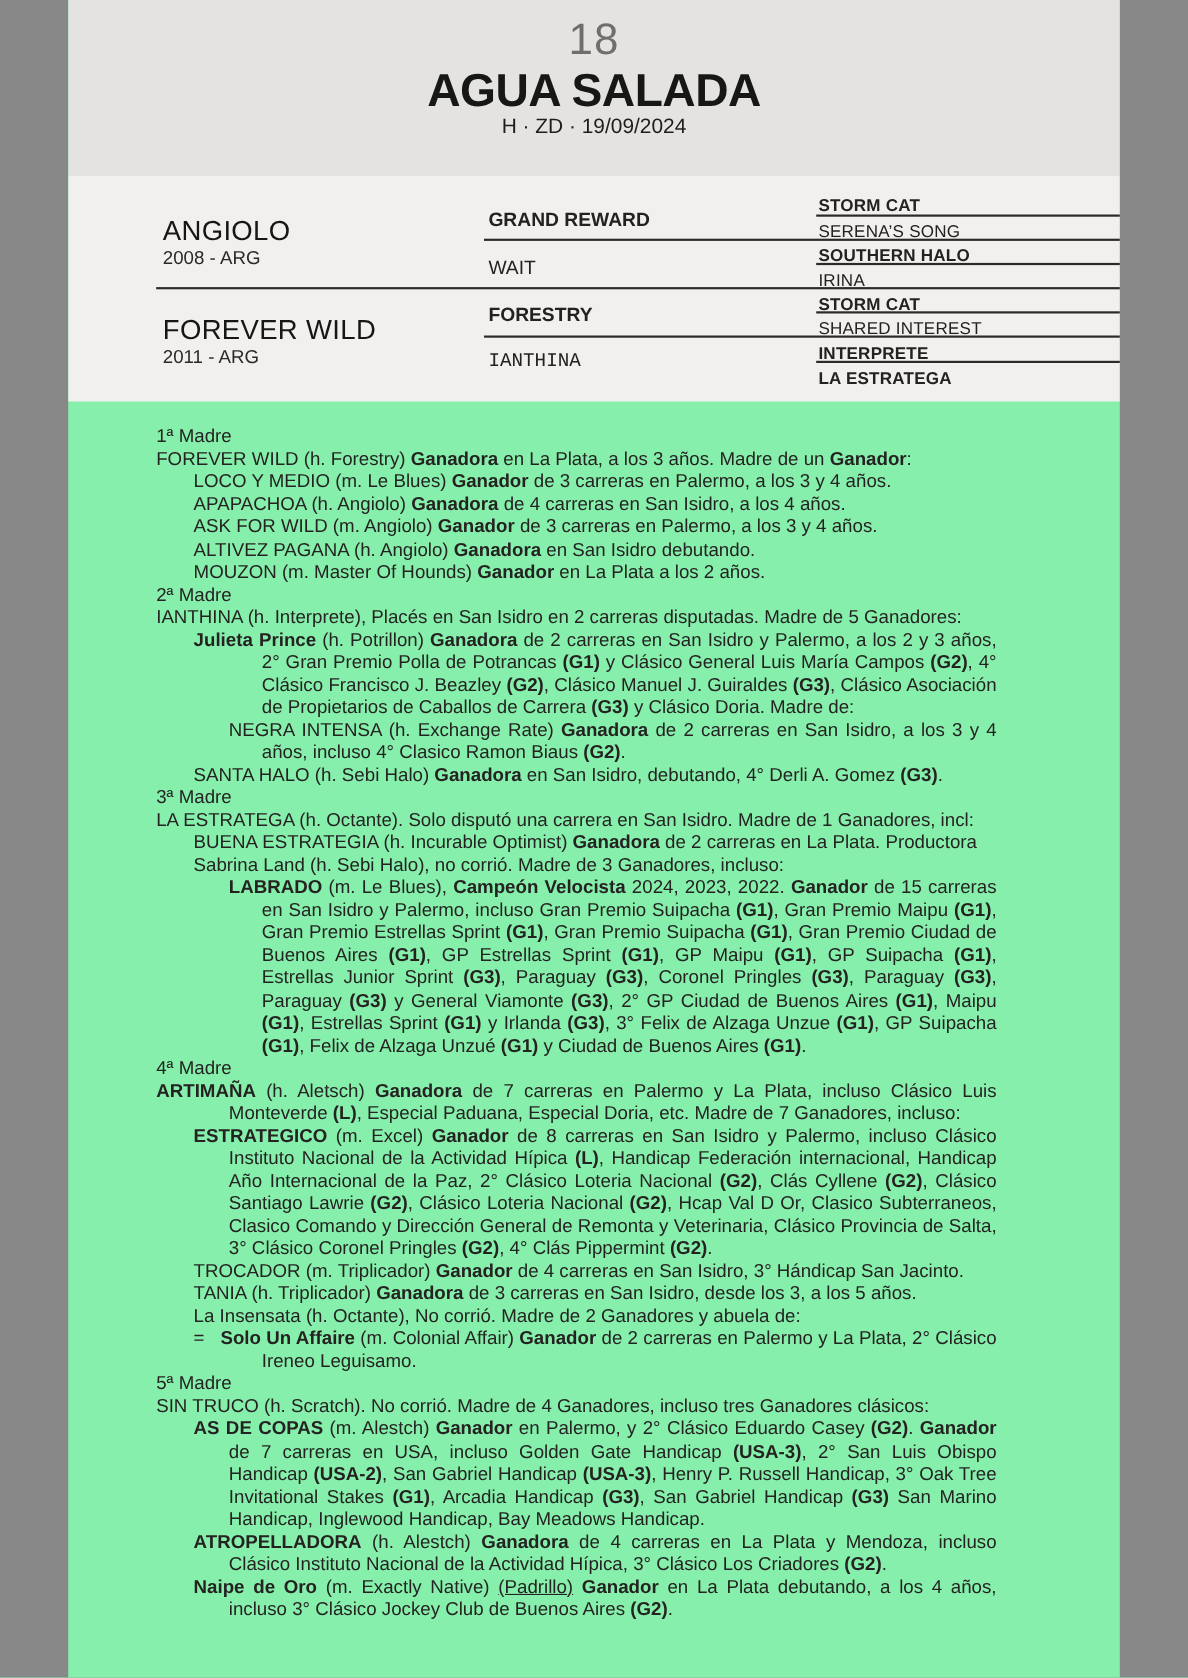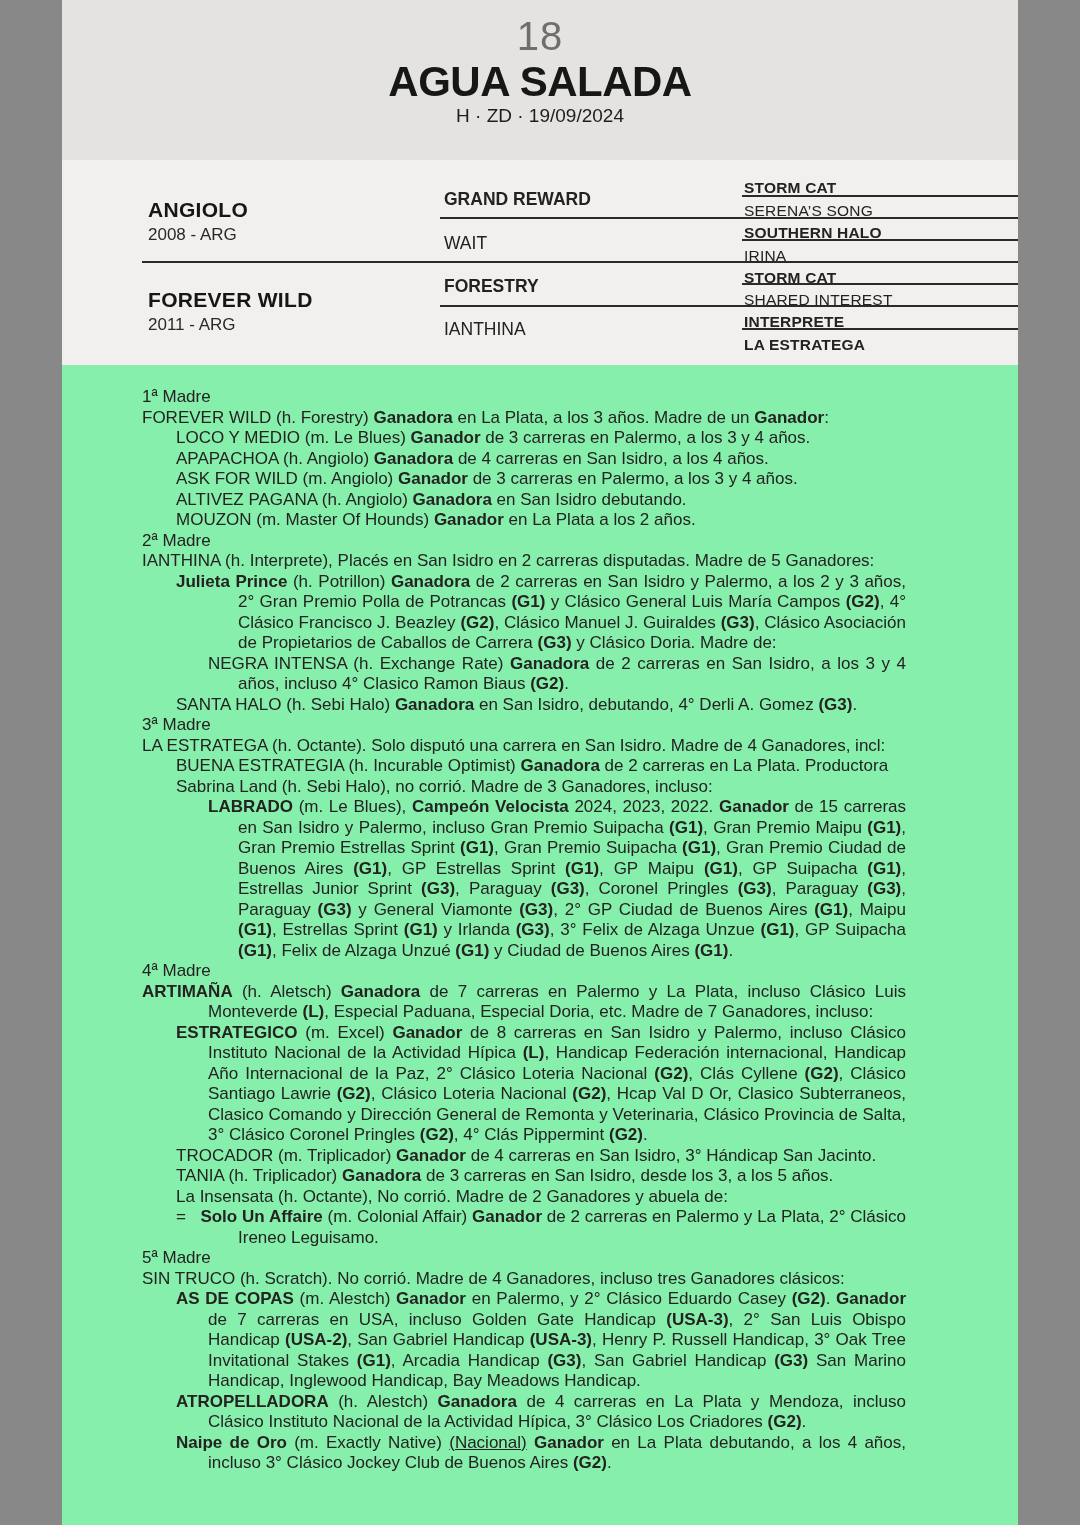--- a/index.html
+++ b/index.html
@@ -18,7 +18,7 @@
   
   .ped-band{position:relative;height:205px;background:#f1f0ee;}
   .ped-band .abs{position:absolute;white-space:nowrap;}
-  .gen1-name{font-size:21px;line-height:26px;font-weight:700;color:#161615;letter-spacing:.3px;}
+  .gen1-name{font-size:25px;line-height:26px;font-weight:400;color:#161615;letter-spacing:.3px;}
   .gen1-years{font-size:17px;line-height:18px;color:#2a2927;}
   .gen2{font-size:17.5px;line-height:20px;color:#232220;}
   .gen3{font-size:15.5px;line-height:17px;color:#232220;letter-spacing:.2px;}

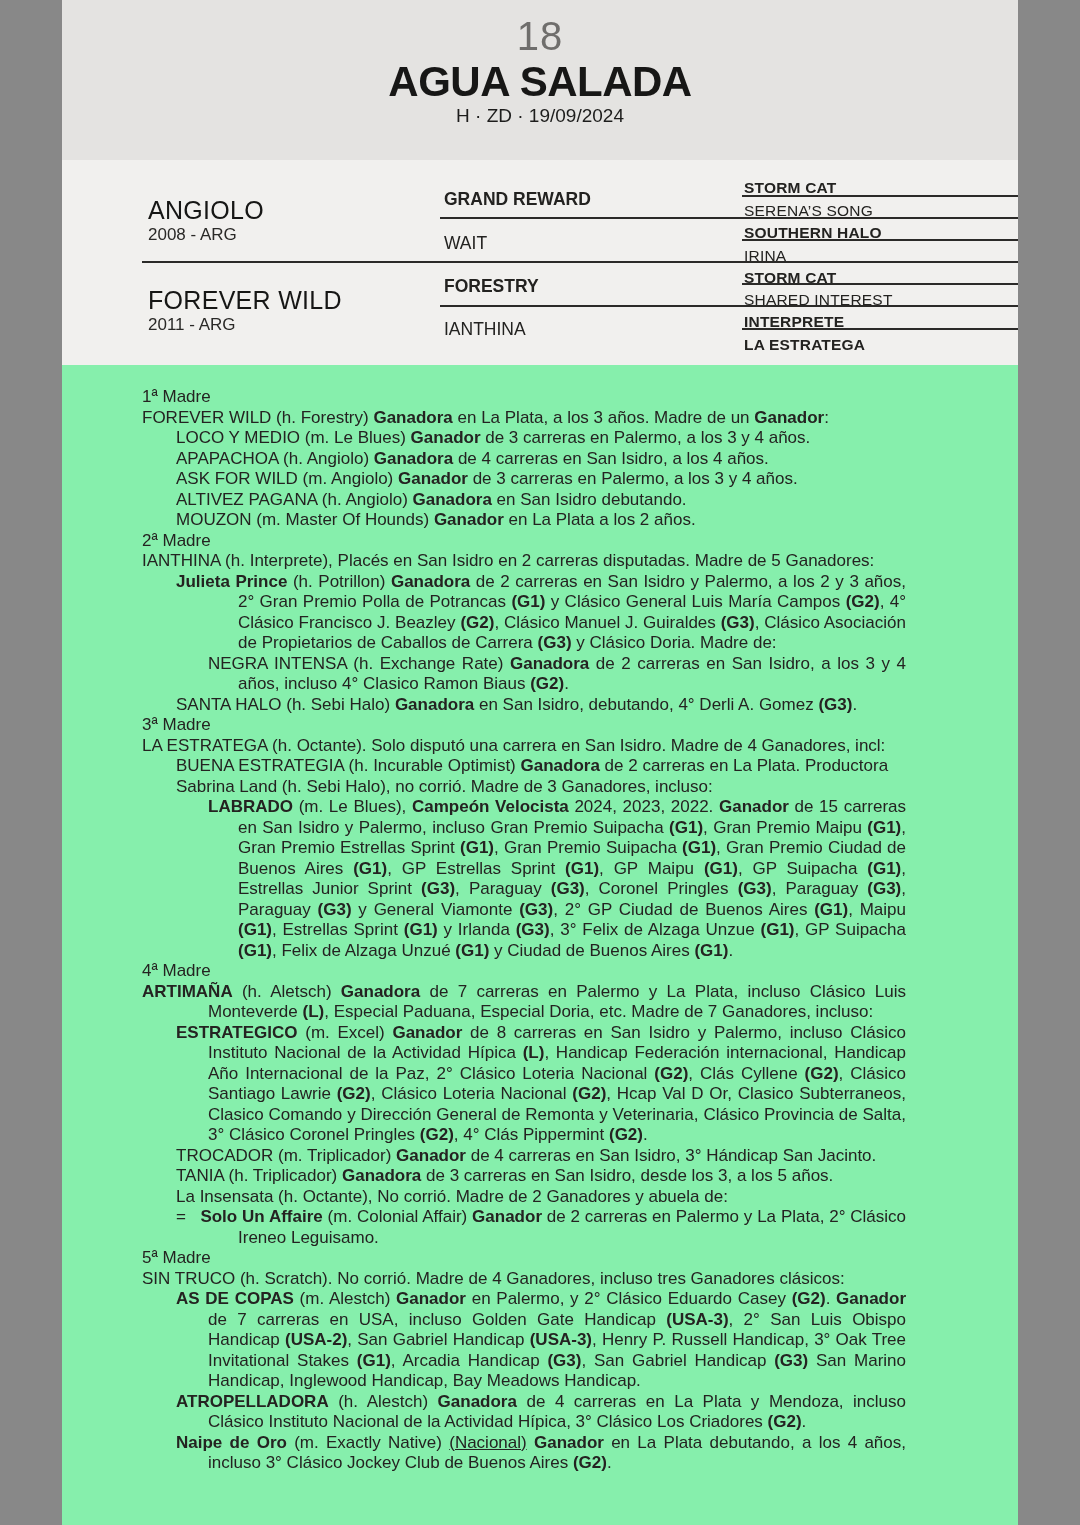--- a/index.html
+++ b/index.html
@@ -55,7 +55,7 @@
     <div class="abs gen2 bold" style="left:382px;top:29px;">GRAND REWARD</div>
     <div class="abs gen2" style="left:382px;top:73px;">WAIT</div>
     <div class="abs gen2 bold" style="left:382px;top:116px;">FORESTRY</div>
-    <div class="abs gen2" style="left:382px;top:159px;">IANTHINA</div>
+    <div class="abs gen2" style="left:382px;top:159px;font-family:Liberation Mono, monospace;">IANTHINA</div>
 
     <div class="abs gen3 bold" style="left:682px;top:19px;">STORM CAT</div>
     <div class="abs gen3" style="left:682px;top:41.5px;">SERENA’S SONG</div>

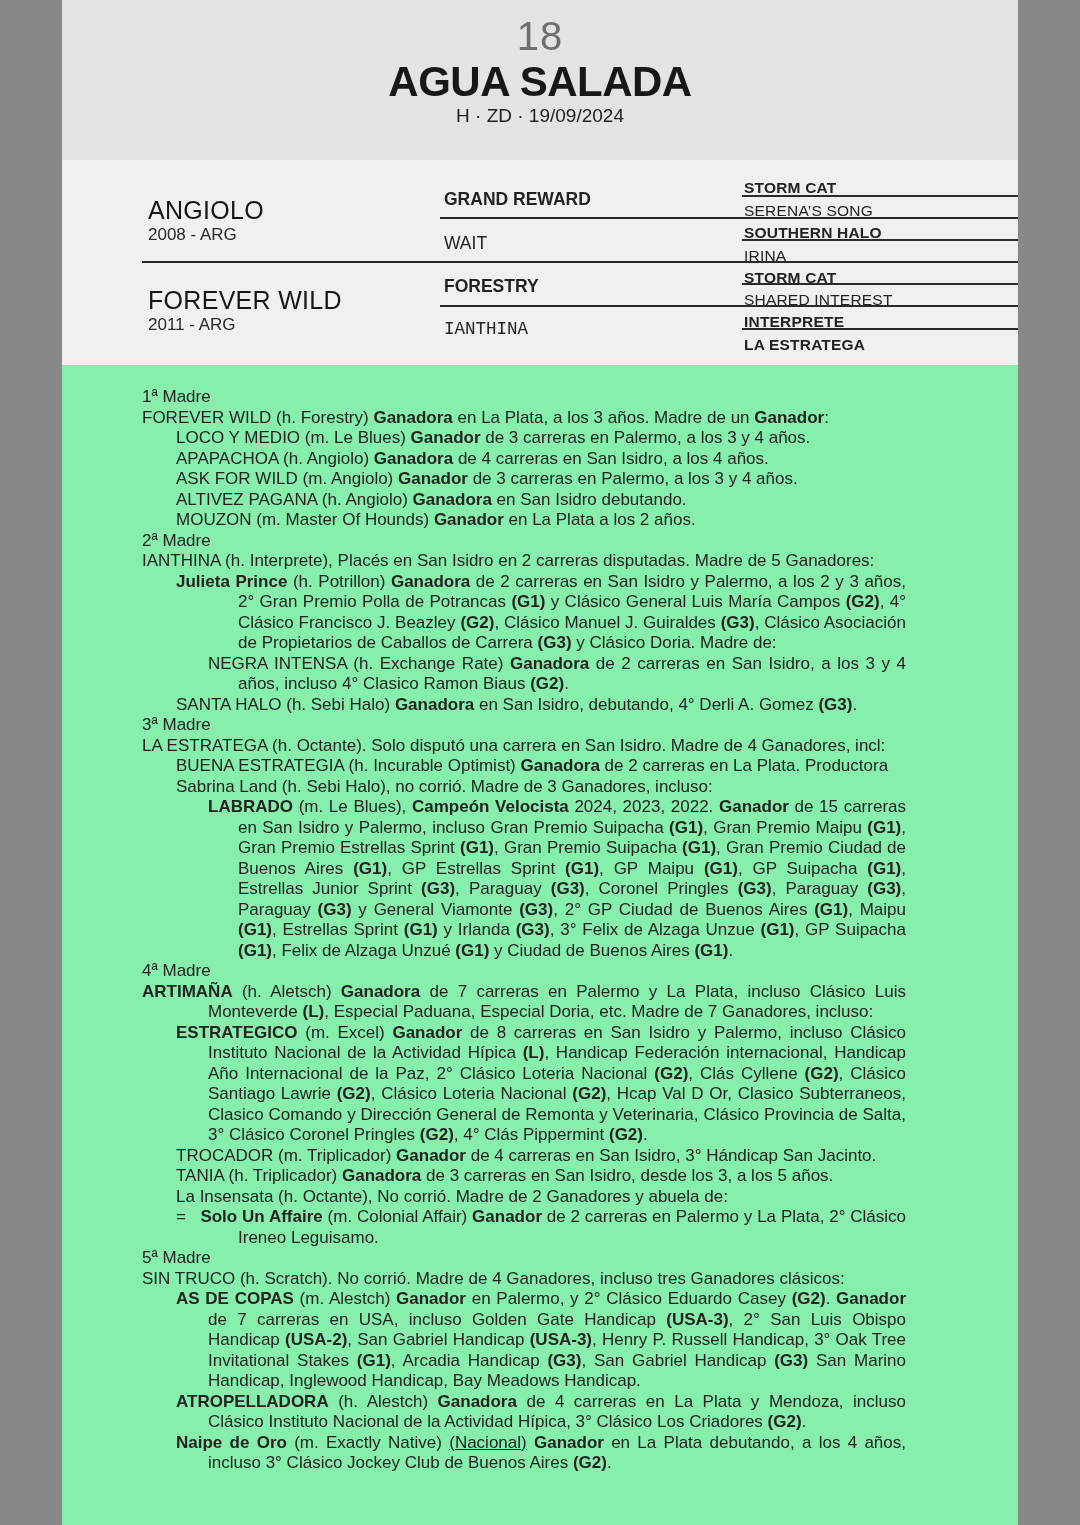--- a/index.html
+++ b/index.html
@@ -89,7 +89,7 @@
       <div class="p pd"><span>NEGRA INTENSA (h. Exchange Rate) </span><span class="bold">Ganadora</span><span> de 2 carreras en San Isidro, a los 3 y 4 años, incluso 4° Clasico Ramon Biaus </span><span class="bold">(G2)</span><span>.</span></div>
       <div class="p pb"><span>SANTA HALO (h. Sebi Halo) </span><span class="bold">Ganadora</span><span> en San Isidro, debutando, 4° Derli A. Gomez </span><span class="bold">(G3)</span><span>.</span></div>
       <div class="p ph">3ª Madre</div>
-      <div class="p pa"><span>LA ESTRATEGA (h. Octante). Solo disputó una carrera en San Isidro. Madre de 4 Ganadores, incl:</span></div>
+      <div class="p pa"><span>LA ESTRATEGA (h. Octante). Solo disputó una carrera en San Isidro. Madre de 1 Ganadores, incl:</span></div>
       <div class="p pb"><span>BUENA ESTRATEGIA (h. Incurable Optimist) </span><span class="bold">Ganadora</span><span> de 2 carreras en La Plata. Productora</span></div>
       <div class="p pb"><span>Sabrina Land (h. Sebi Halo), no corrió. Madre de 3 Ganadores, incluso:</span></div>
       <div class="p pd"><span class="bold">LABRADO</span><span> (m. Le Blues), </span><span class="bold">Campeón Velocista</span><span> 2024, 2023, 2022. </span><span class="bold">Ganador</span><span> de 15 carreras en San Isidro y Palermo, incluso Gran Premio Suipacha </span><span class="bold">(G1)</span><span>, Gran Premio Maipu </span><span class="bold">(G1)</span><span>, Gran Premio Estrellas Sprint </span><span class="bold">(G1)</span><span>, Gran Premio Suipacha </span><span class="bold">(G1)</span><span>, Gran Premio Ciudad de Buenos Aires </span><span class="bold">(G1)</span><span>, GP Estrellas Sprint </span><span class="bold">(G1)</span><span>, GP Maipu </span><span class="bold">(G1)</span><span>, GP Suipacha </span><span class="bold">(G1)</span><span>, Estrellas Junior Sprint </span><span class="bold">(G3)</span><span>, Paraguay </span><span class="bold">(G3)</span><span>, Coronel Pringles </span><span class="bold">(G3)</span><span>, Paraguay </span><span class="bold">(G3)</span><span>, Paraguay </span><span class="bold">(G3)</span><span> y General Viamonte </span><span class="bold">(G3)</span><span>, 2° GP Ciudad de Buenos Aires </span><span class="bold">(G1)</span><span>, Maipu </span><span class="bold">(G1)</span><span>, Estrellas Sprint </span><span class="bold">(G1)</span><span> y Irlanda </span><span class="bold">(G3)</span><span>, 3° Felix de Alzaga Unzue </span><span class="bold">(G1)</span><span>, GP Suipacha </span><span class="bold">(G1)</span><span>, Felix de Alzaga Unzué </span><span class="bold">(G1)</span><span> y Ciudad de Buenos Aires </span><span class="bold">(G1)</span><span>.</span></div>

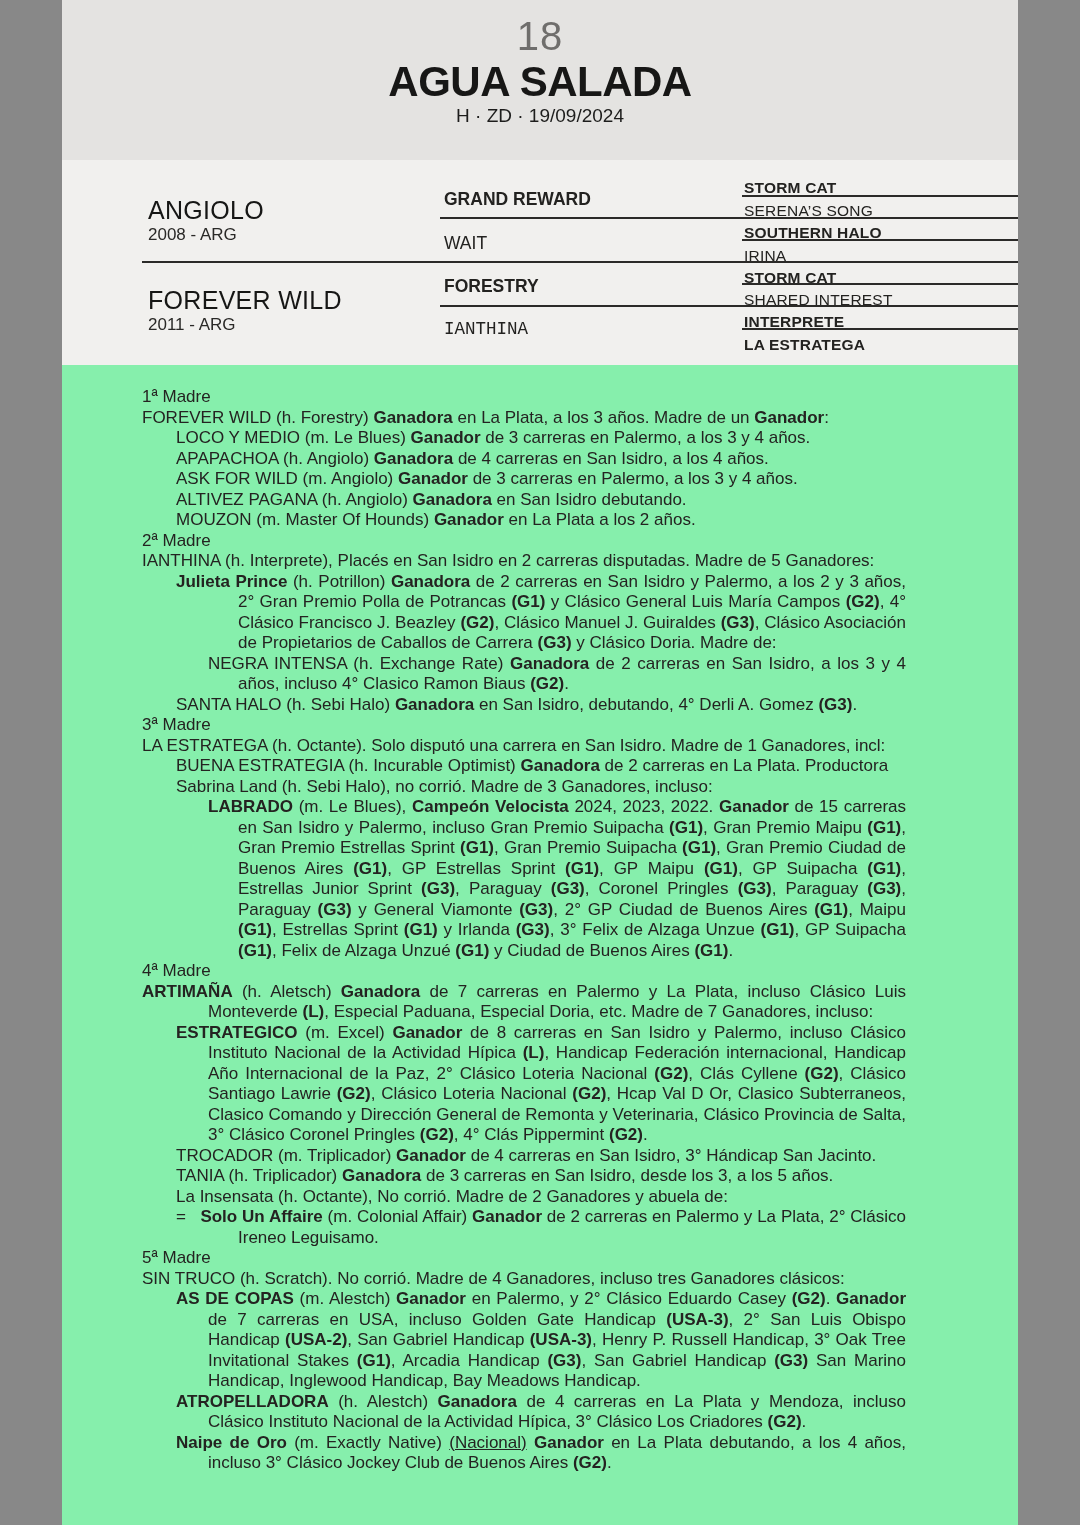--- a/index.html
+++ b/index.html
@@ -104,7 +104,7 @@
       <div class="p pa"><span>SIN TRUCO (h. Scratch). No corrió. Madre de 4 Ganadores, incluso tres Ganadores clásicos:</span></div>
       <div class="p pb"><span class="bold">AS DE COPAS</span><span> (m. Alestch) </span><span class="bold">Ganador</span><span> en Palermo, y 2° Clásico Eduardo Casey </span><span class="bold">(G2)</span><span>. </span><span class="bold">Ganador</span><span> de 7 carreras en USA, incluso Golden Gate Handicap </span><span class="bold">(USA-3)</span><span>, 2° San Luis Obispo Handicap </span><span class="bold">(USA-2)</span><span>, San Gabriel Handicap </span><span class="bold">(USA-3)</span><span>, Henry P. Russell Handicap, 3° Oak Tree Invitational Stakes </span><span class="bold">(G1)</span><span>, Arcadia Handicap </span><span class="bold">(G3)</span><span>, San Gabriel Handicap </span><span class="bold">(G3)</span><span> San Marino Handicap, Inglewood Handicap, Bay Meadows Handicap.</span></div>
       <div class="p pb"><span class="bold">ATROPELLADORA</span><span> (h. Alestch) </span><span class="bold">Ganadora</span><span> de 4 carreras en La Plata y Mendoza, incluso Clásico Instituto Nacional de la Actividad Hípica, 3° Clásico Los Criadores </span><span class="bold">(G2)</span><span>.</span></div>
-      <div class="p pb"><span class="bold">Naipe de Oro</span><span> (m. Exactly Native) </span><span class="uline">(Nacional)</span><span> </span><span class="bold">Ganador</span><span> en La Plata debutando, a los 4 años, incluso 3° Clásico Jockey Club de Buenos Aires </span><span class="bold">(G2)</span><span>.</span></div>
+      <div class="p pb"><span class="bold">Naipe de Oro</span><span> (m. Exactly Native) </span><span class="uline">(Padrillo)</span><span> </span><span class="bold">Ganador</span><span> en La Plata debutando, a los 4 años, incluso 3° Clásico Jockey Club de Buenos Aires </span><span class="bold">(G2)</span><span>.</span></div>
     </div>
 
 </div>

